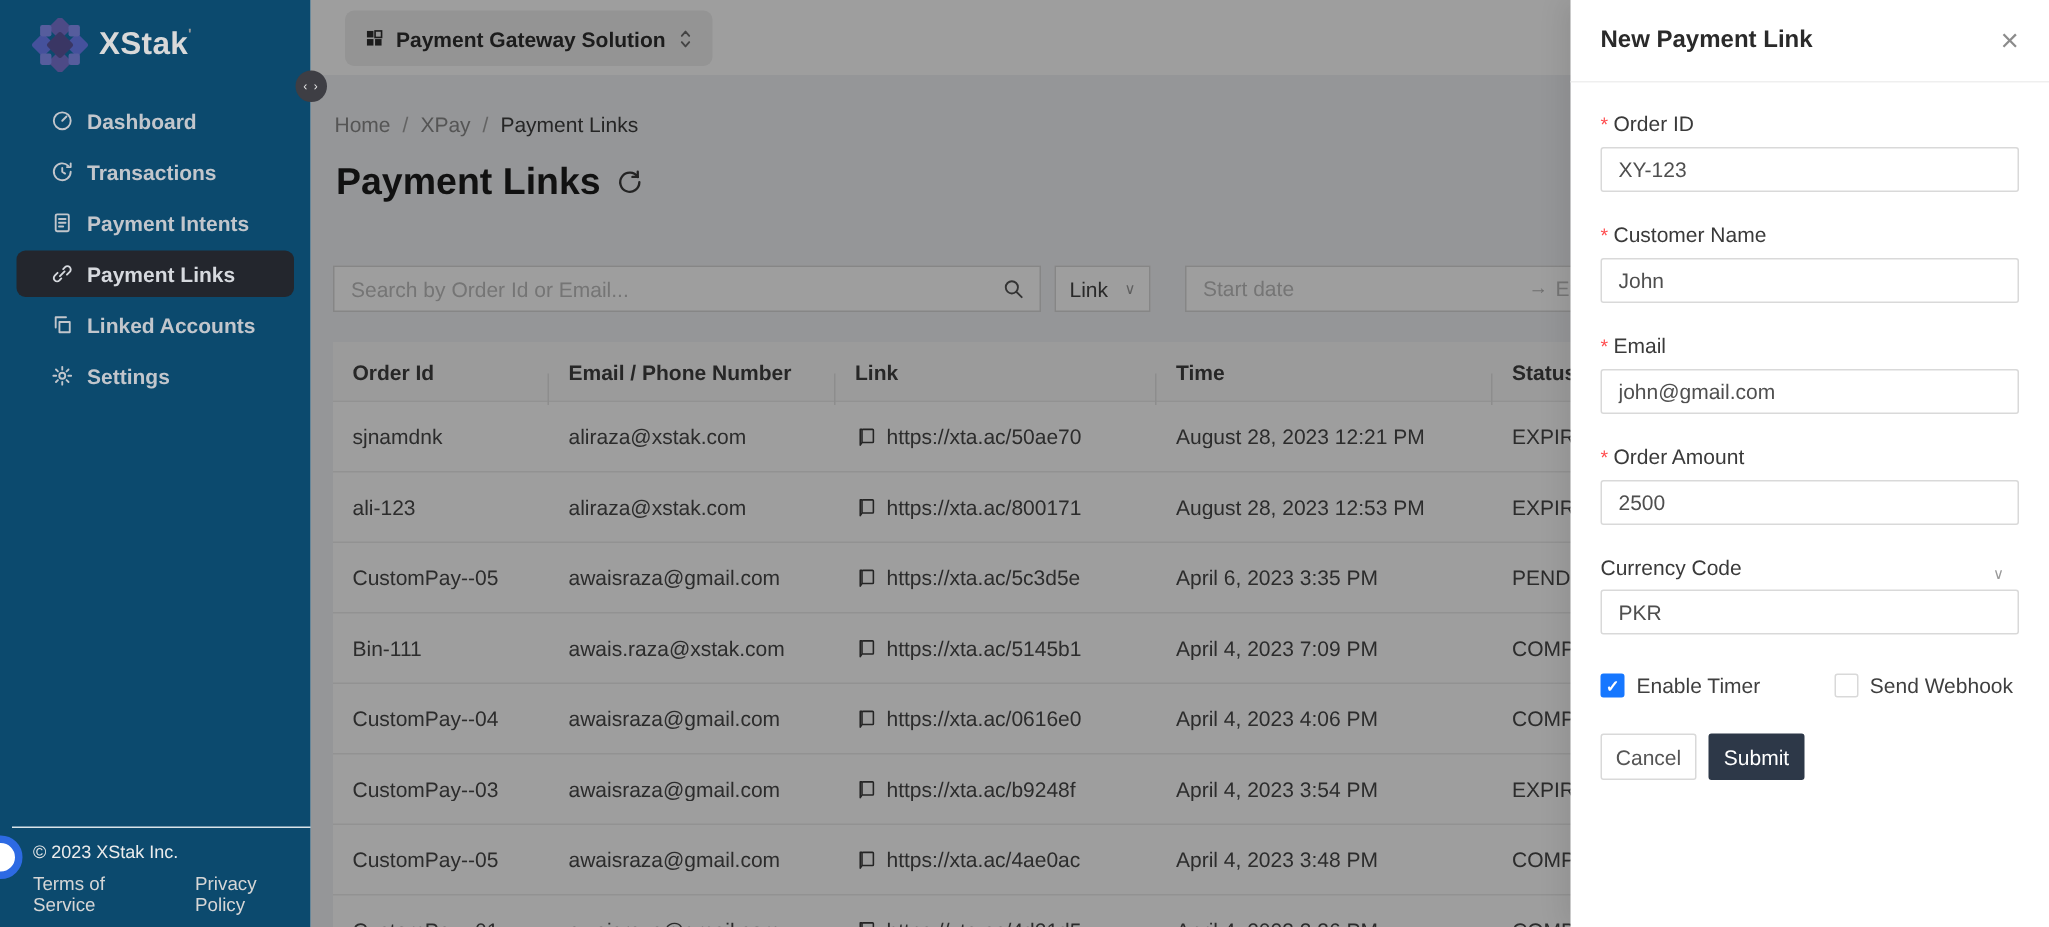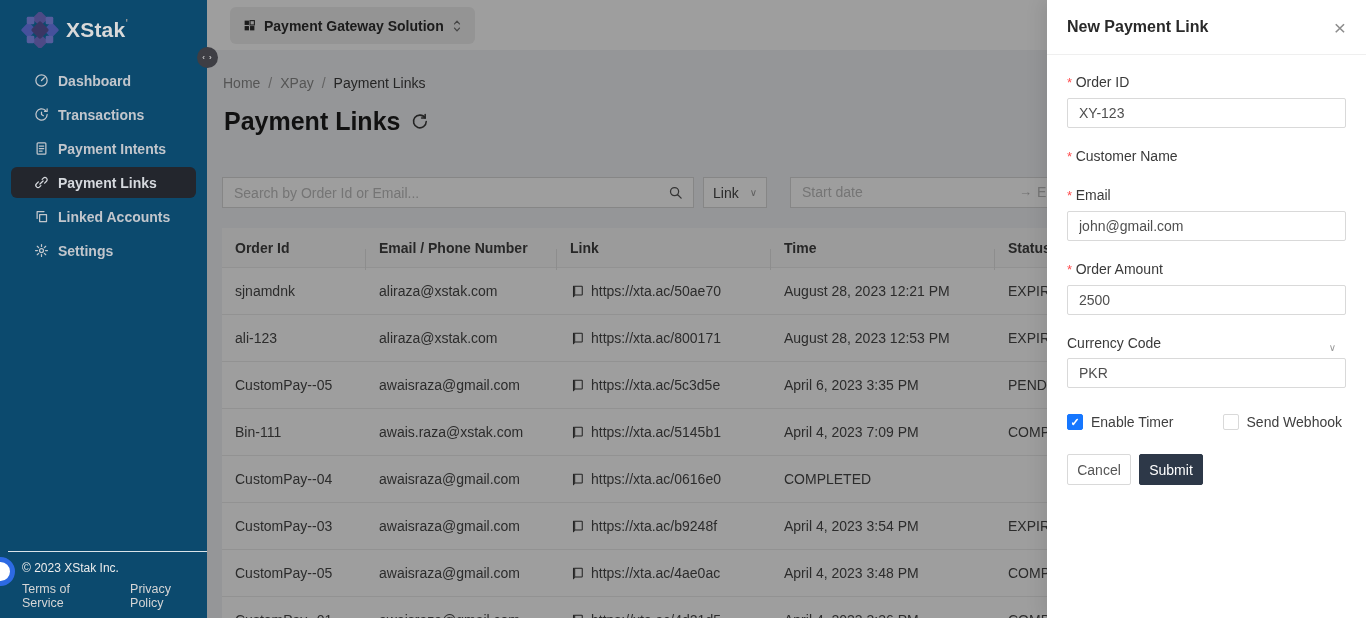--- a/index.html
+++ b/index.html
@@ -420,6 +420,7 @@
 
       <div class="f-field">
         <div class="f-label req">Customer Name</div>
+        <input class="f-input" value="John" style="">
       </div>
 
       <div class="f-field">

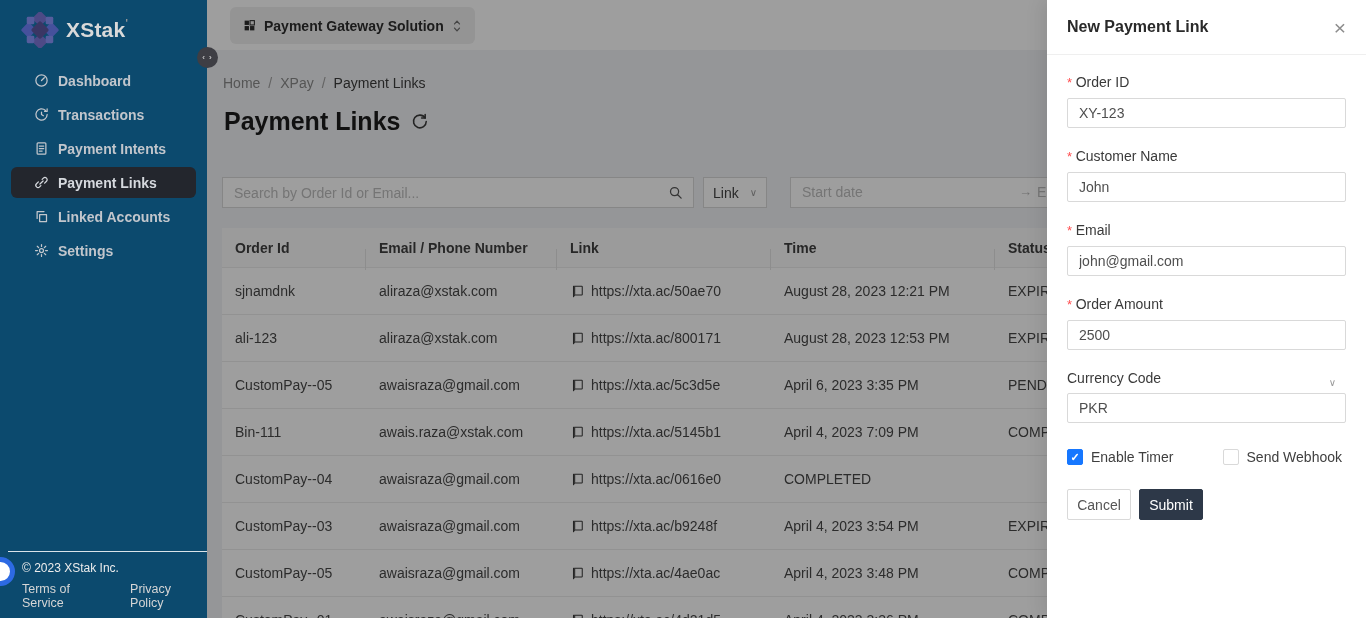--- a/index.html
+++ b/index.html
@@ -264,6 +264,7 @@
             </span>
             <span>https://xta.ac/0616e0</span>
           </div>
+        <div class="t-c c3">April 4, 2023 4:06 PM</div>
         <div class="t-c c4">COMPLETED</div>
       </div>
       <div class="t-row">

